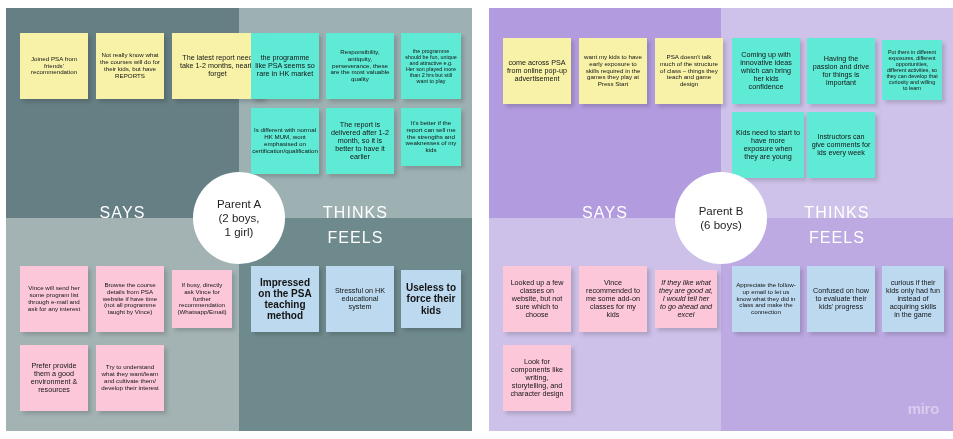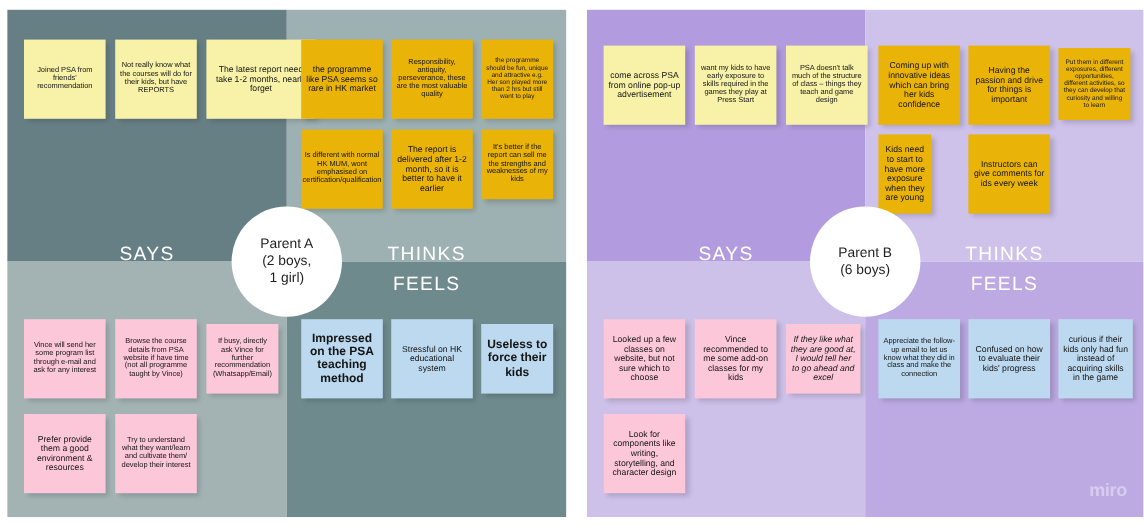--- a/index.html
+++ b/index.html
@@ -106,7 +106,7 @@
     hyphens: auto;
   }
   .n-yellow { background: #f7f2a8; }
-  .n-green  { background: #eab308; }
+  .n-green  { background: #5eead4; }
   .n-pink   { background: #fcc8d9; }
   .n-blue   { background: #bcd9ef; }
 

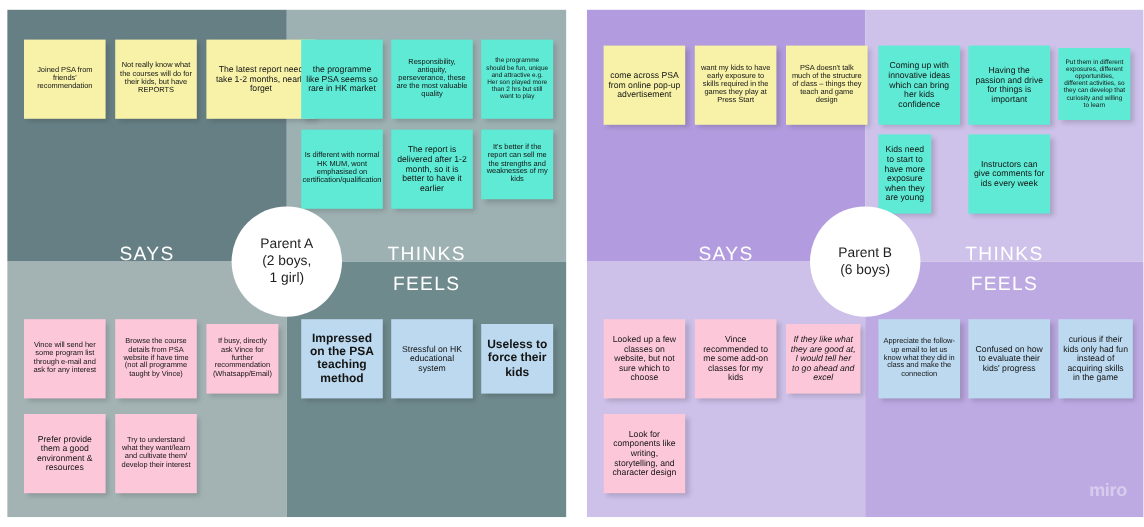--- a/index.html
+++ b/index.html
@@ -195,7 +195,7 @@
     <div class="note n-green fs-md" style="left:243px; top:30px; width:68px; height:66px;">Coming up with innovative ideas which can bring her kids confidence</div>
     <div class="note n-green fs-md" style="left:318px; top:30px; width:68px; height:66px;">Having the passion and drive for things is important</div>
     <div class="note n-green fs-xs" style="left:393px; top:32px; width:60px; height:60px;">Put them in different exposures, different opportunities, different activities, so they can develop that curiosity and willing to learn</div>
-    <div class="note n-green fs-md" style="left:243px; top:104px; width:44px; height:66px;">Kids need to start to have more exposure when they are young</div>
+    <div class="note n-green fs-md" style="left:243px; top:104px; width:72px; height:66px;">Kids need to start to have more exposure when they are young</div>
     <div class="note n-green fs-md" style="left:318px; top:104px; width:68px; height:66px;">Instructors can give comments for ids every week</div>
 
     <div class="note n-pink fs-md" style="left:14px;  top:258px; width:68px; height:66px;">Looked up a few classes on website, but not sure which to choose</div>

